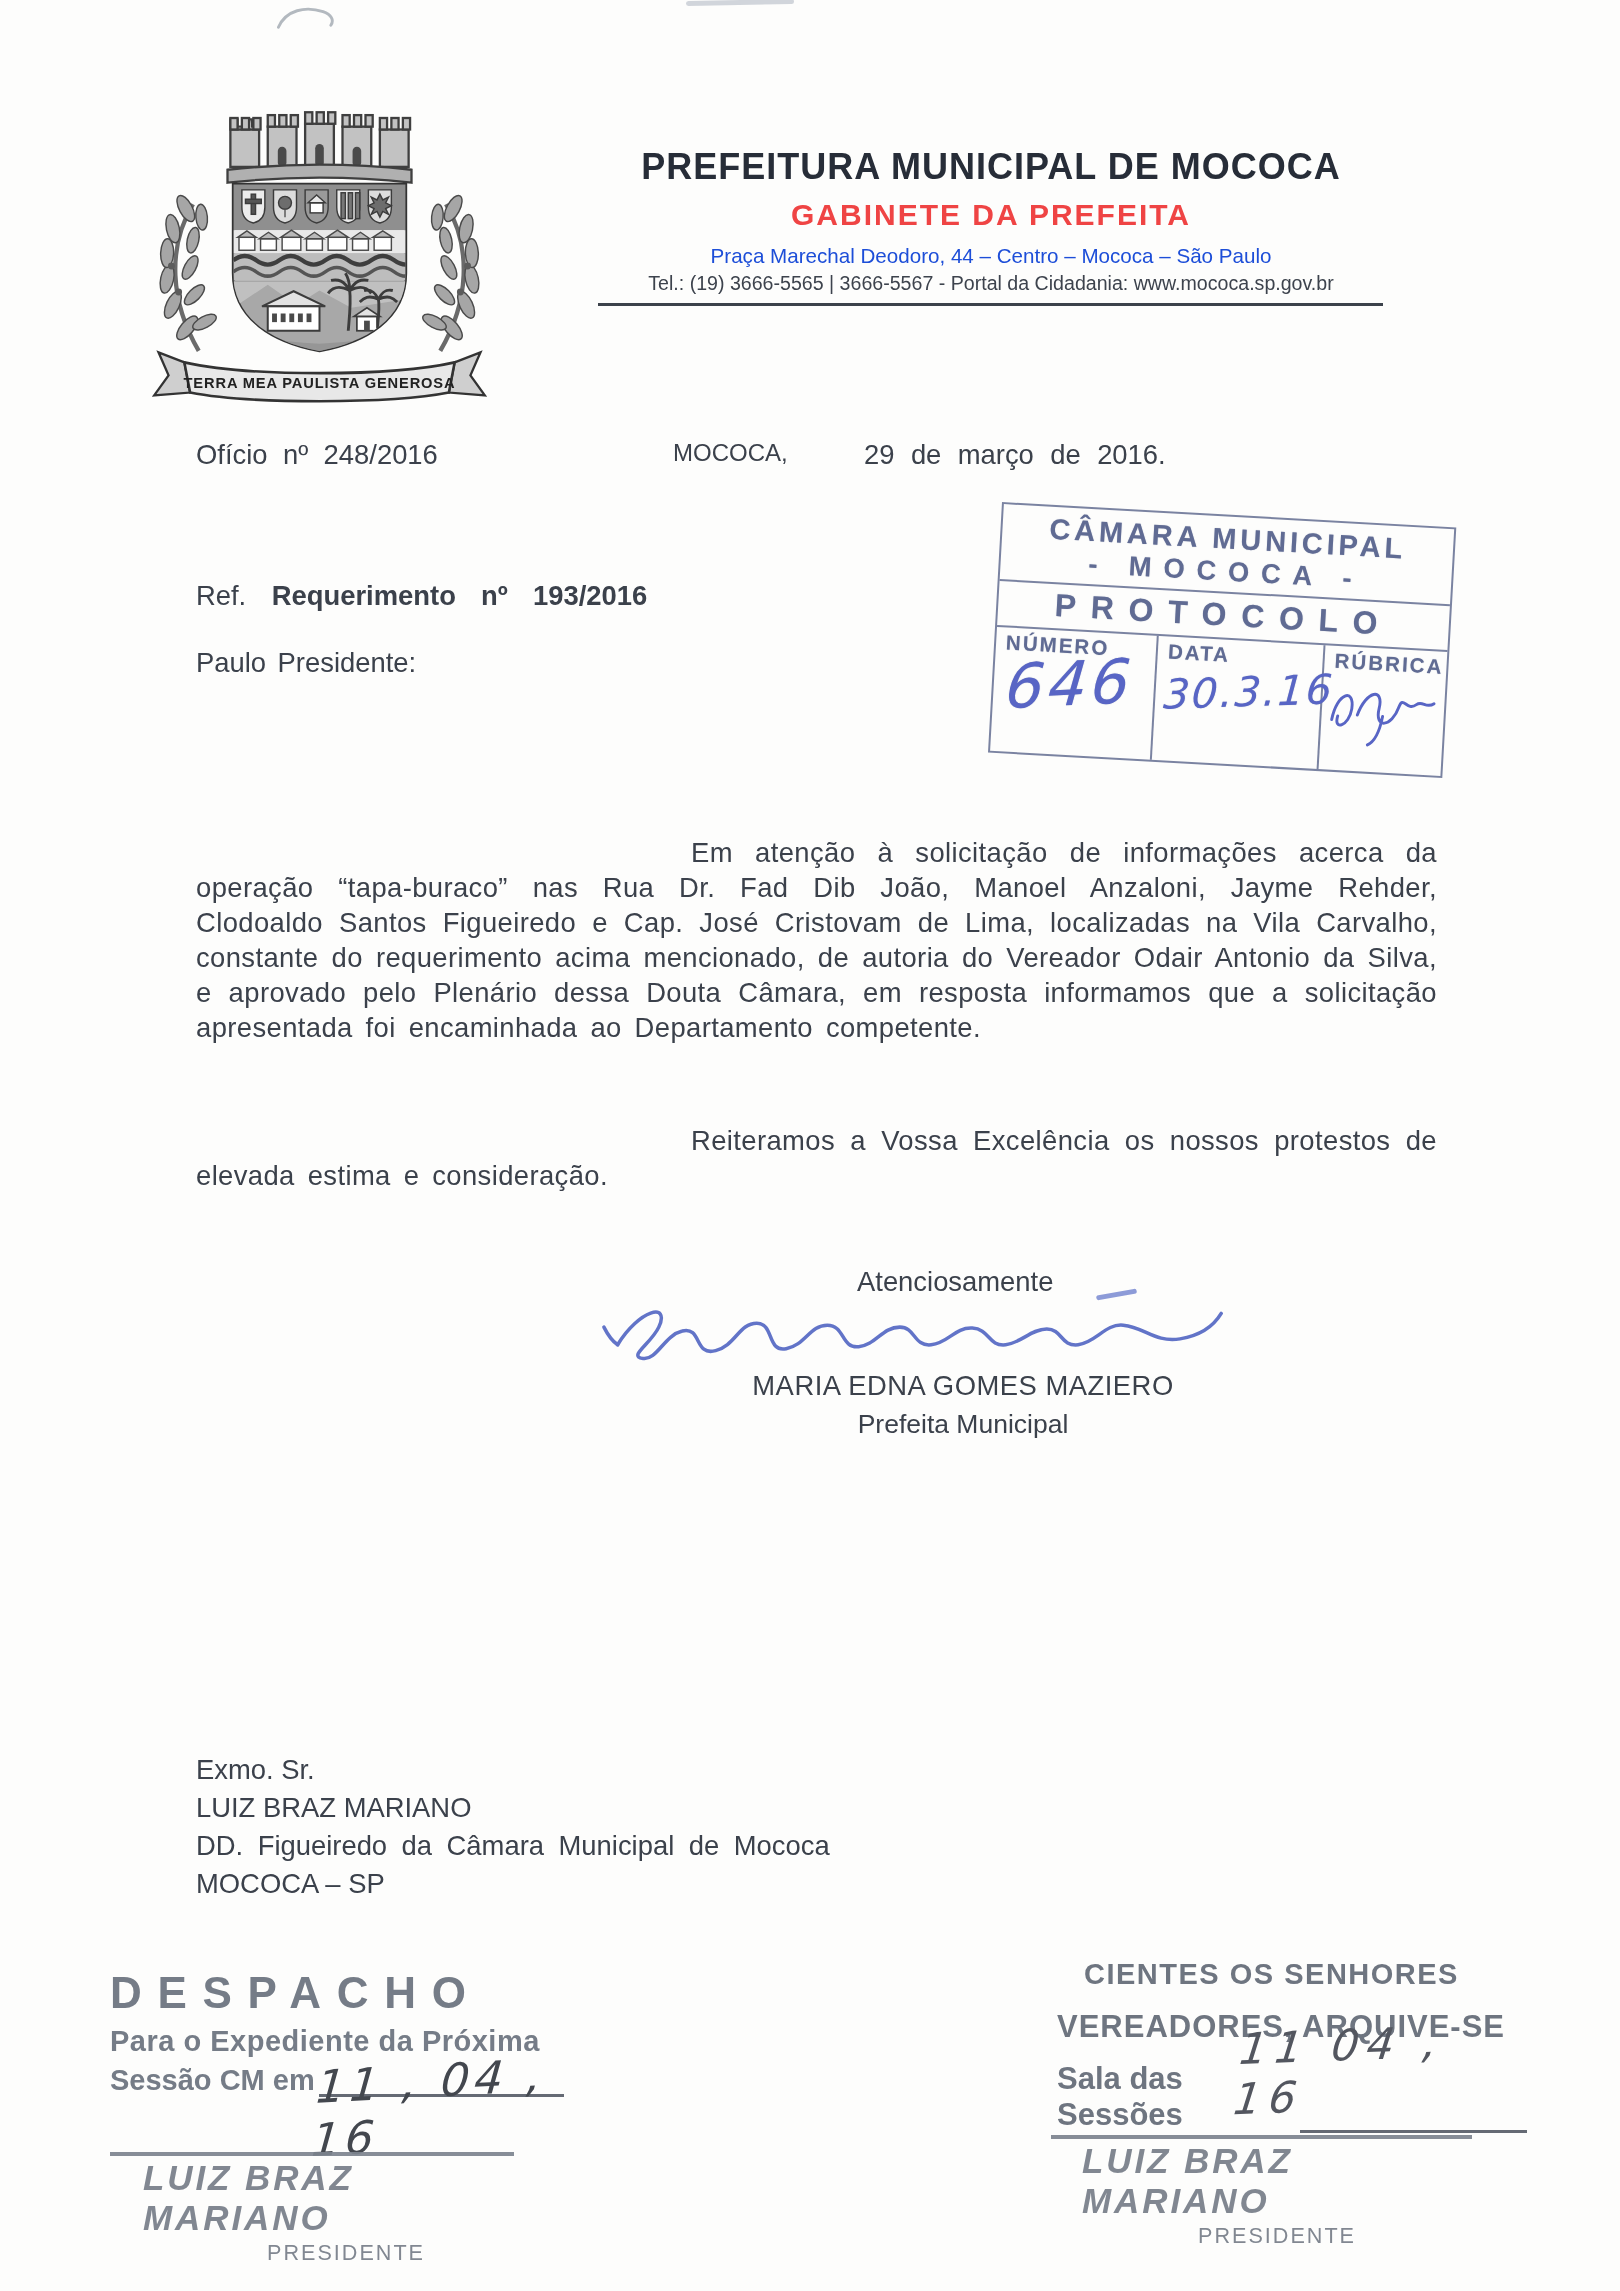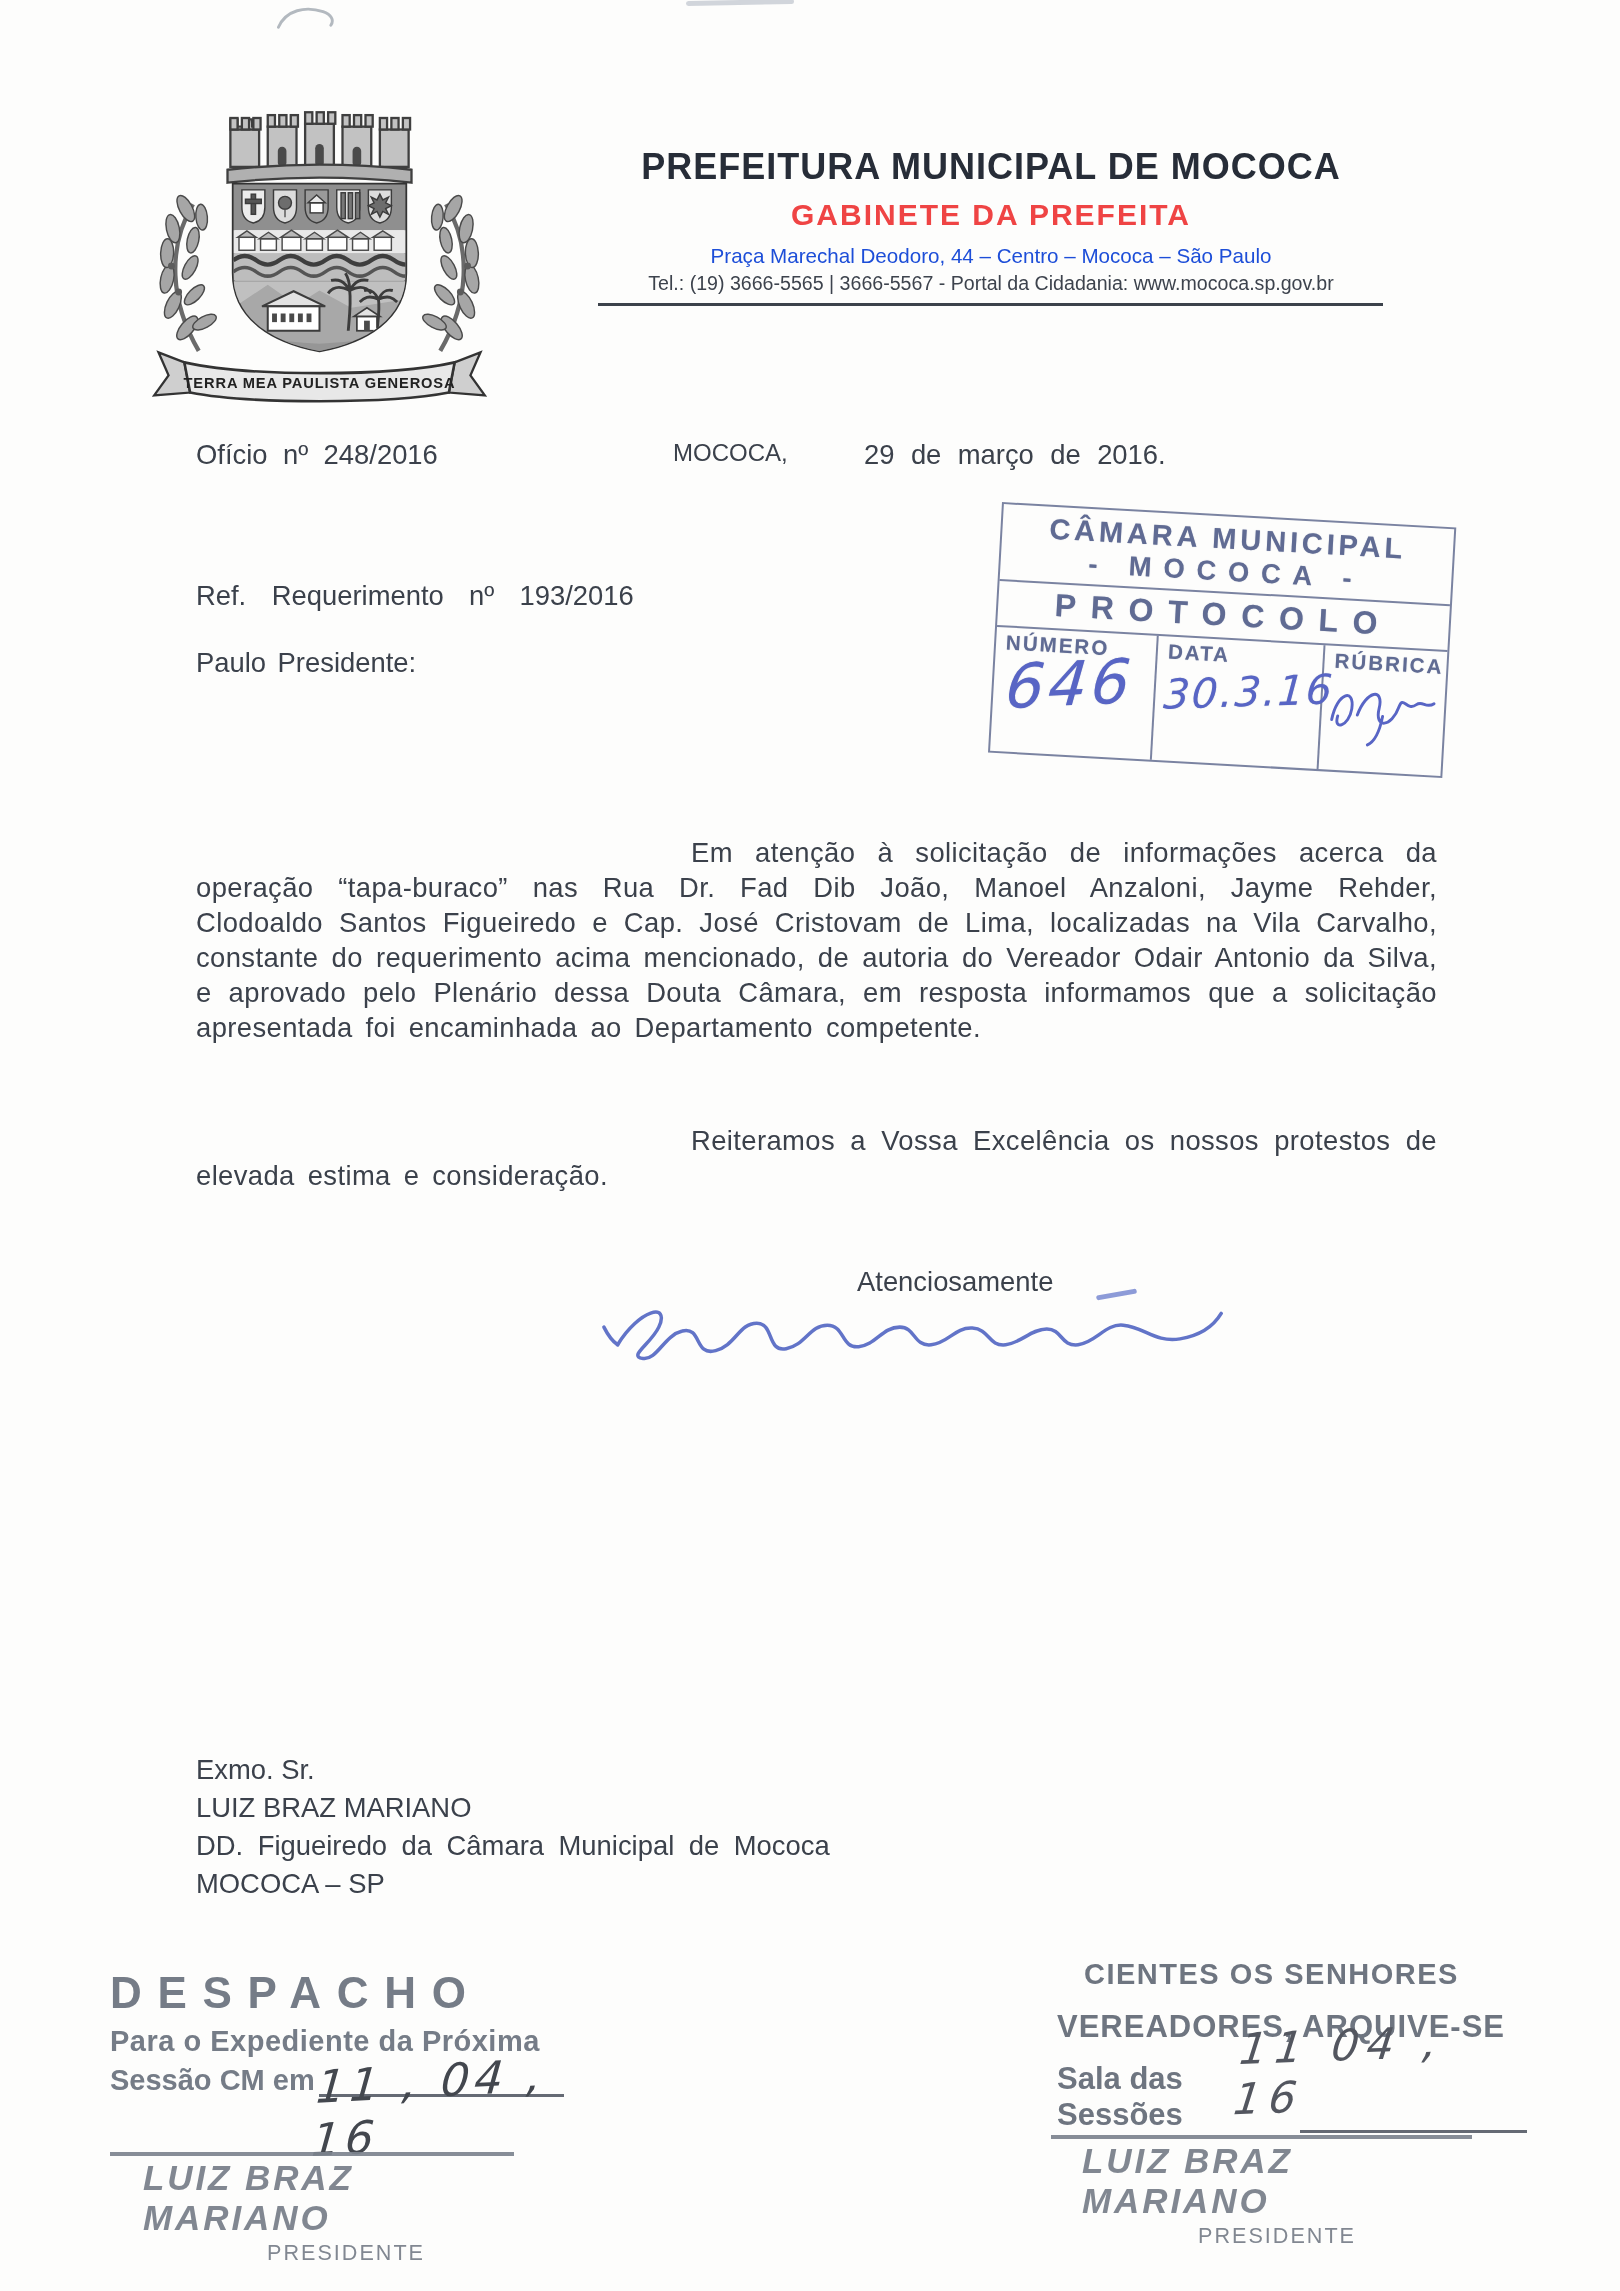--- a/index.html
+++ b/index.html
@@ -51,7 +51,7 @@
 
   
   .ref-line{position:absolute;left:196px;top:580px;font-size:27.4px;}
-  .ref-bold{font-weight:normal;margin-left:25.5px;word-spacing:17.6px;}
+  .ref-bold{font-weight:bold;margin-left:25.5px;word-spacing:17.6px;}
   .salutation{position:absolute;left:196px;top:647px;font-size:27.4px;word-spacing:3.9px;}
 
   

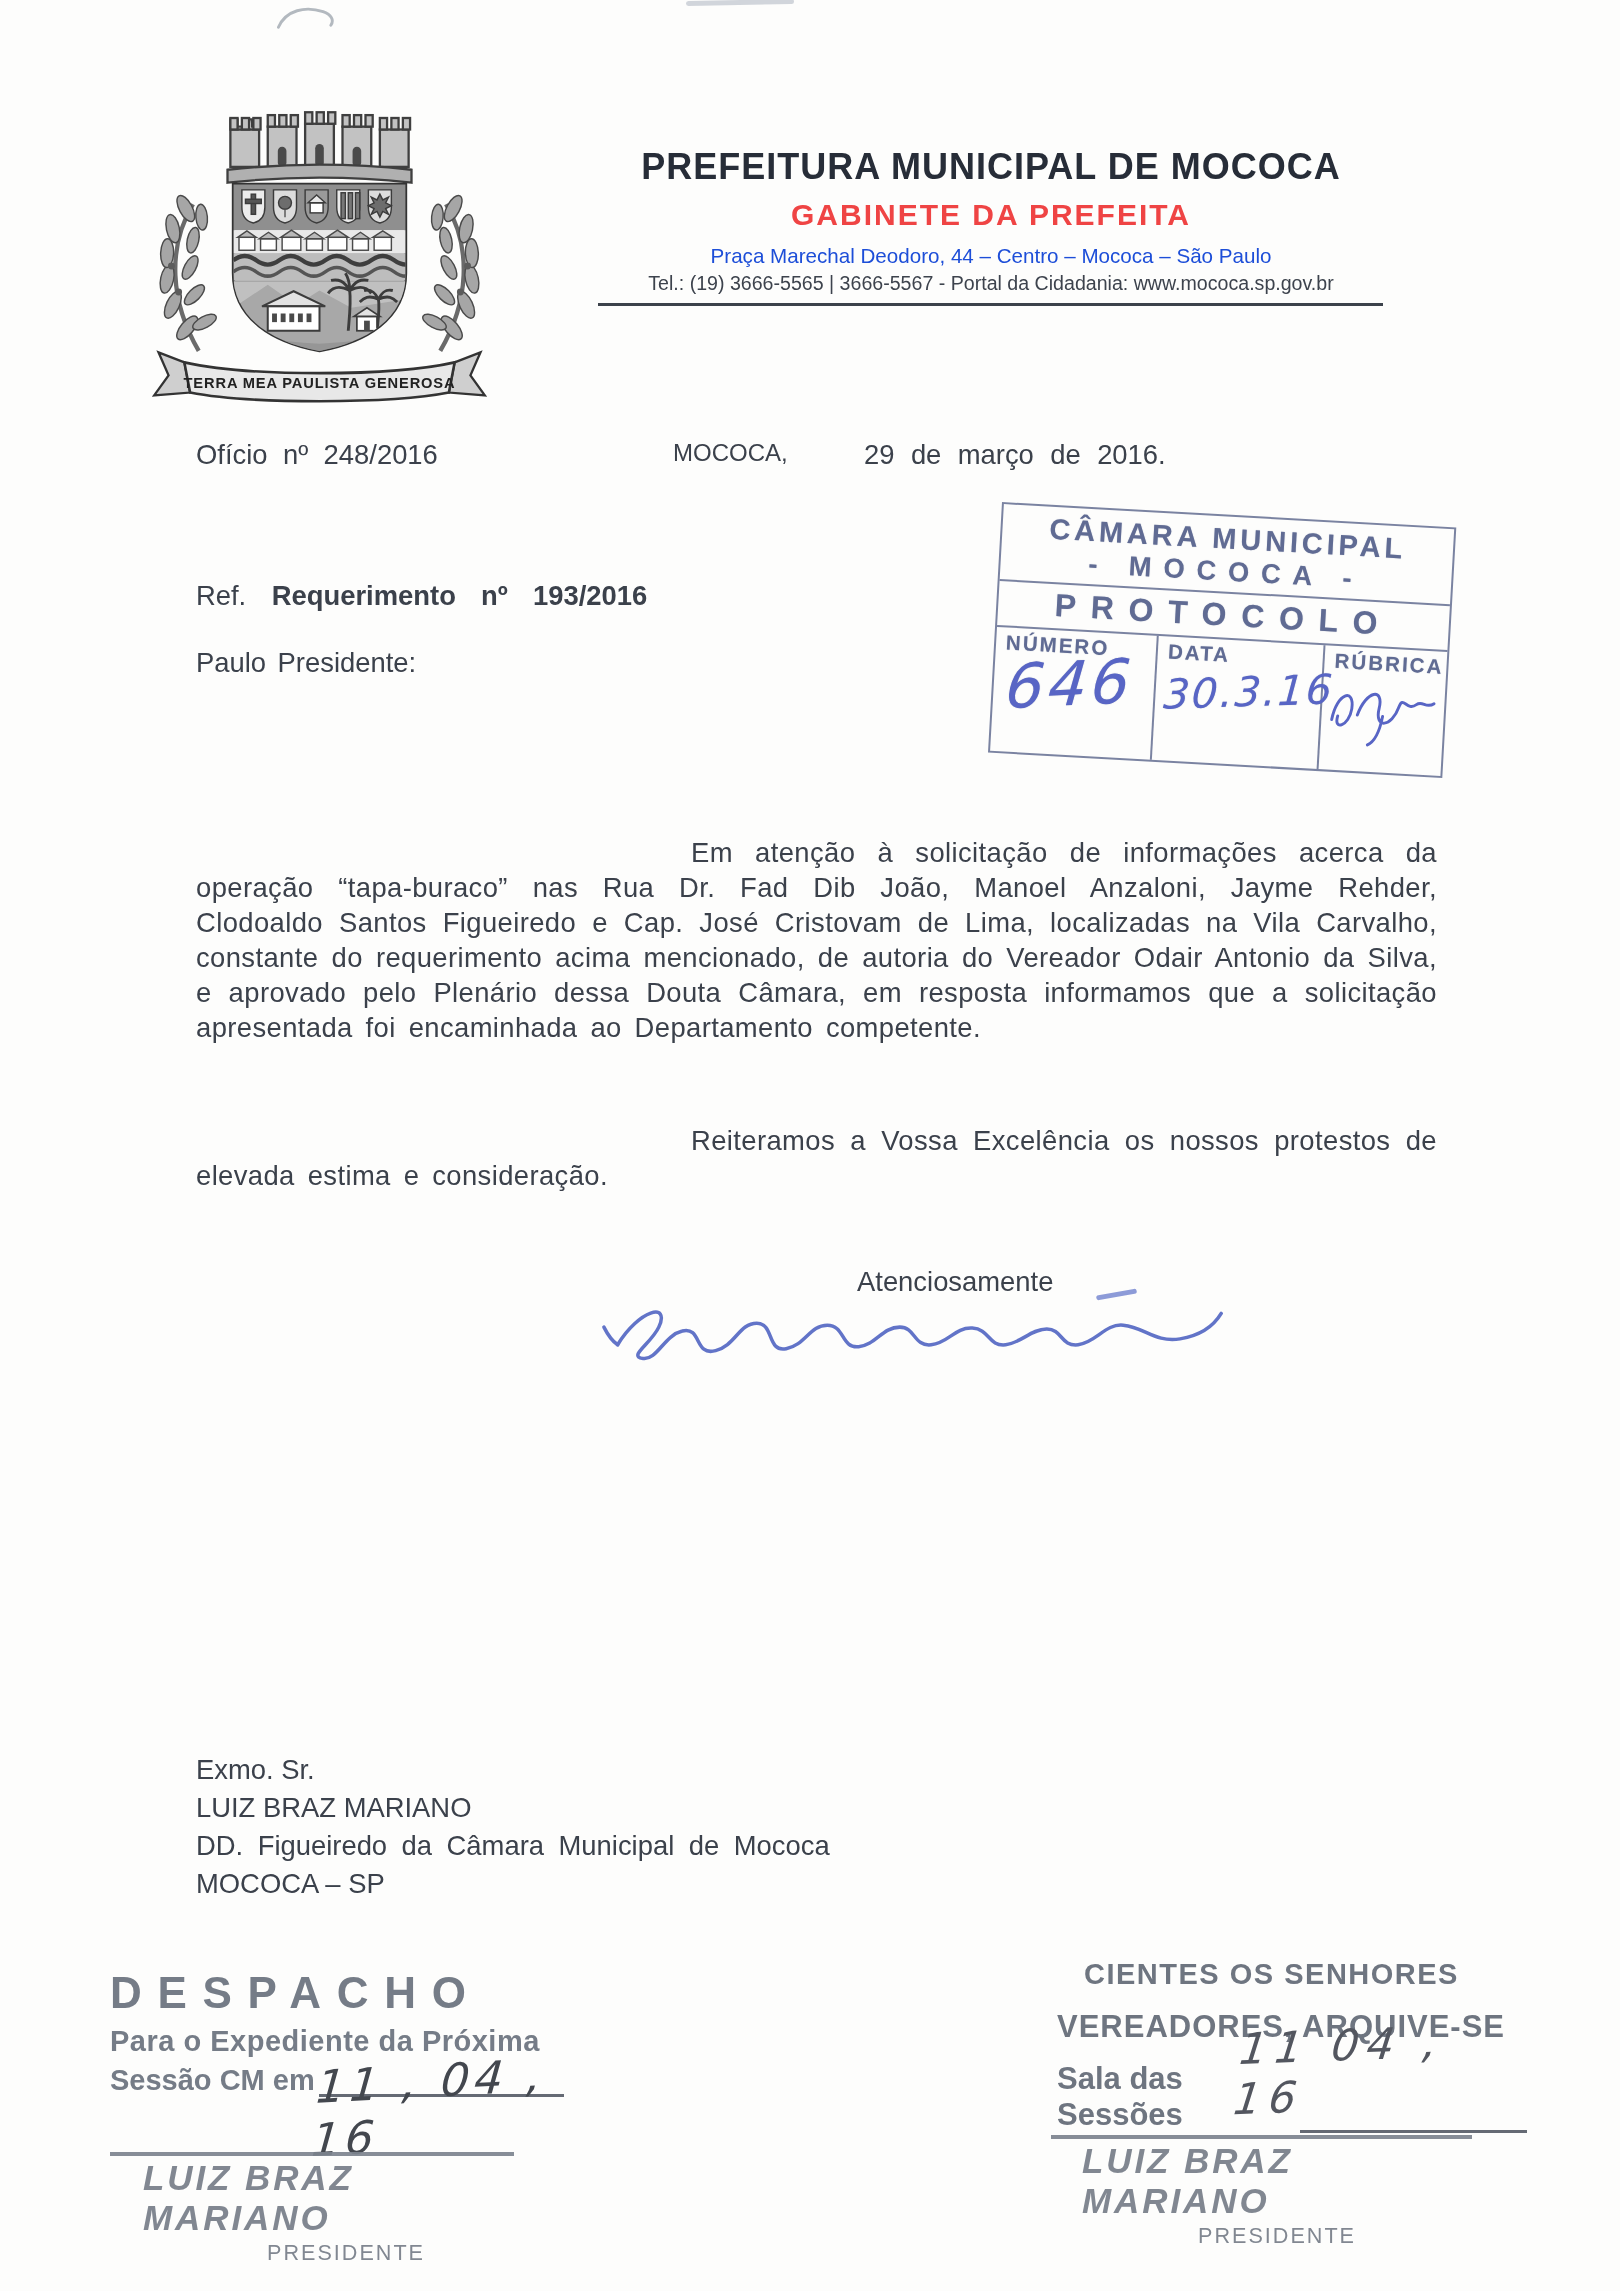--- a/index.html
+++ b/index.html
@@ -310,6 +310,10 @@
     <path d="M18,62 C40,26 72,18 60,44 C52,61 28,74 44,76 C58,78 66,52 84,48 C104,43 96,74 118,68 C138,63 142,40 160,40 C178,40 170,70 190,66 C210,62 214,42 232,42 C250,42 246,66 264,64 C282,62 288,44 306,44 C322,44 320,64 338,62 C356,60 362,44 380,45 C398,46 396,64 414,62 C430,60 440,46 456,46 C472,46 470,64 488,62 C506,60 516,40 534,42 C556,44 566,60 592,56 C616,52 628,40 634,30" fill="none" stroke="#6274c8" stroke-width="3.6" stroke-linecap="round"></path>
     <path d="M4,44 C8,52 12,58 18,62" fill="none" stroke="#6274c8" stroke-width="3.6" stroke-linecap="round"></path>
   </svg>
+  <div class="closing-block">
+    <div class="signer-name">MARIA EDNA GOMES MAZIERO</div>
+    <div class="signer-title">Prefeita Municipal</div>
+  </div>
 
   <div class="addressee">
     <div class="a1">Exmo. Sr.</div>

